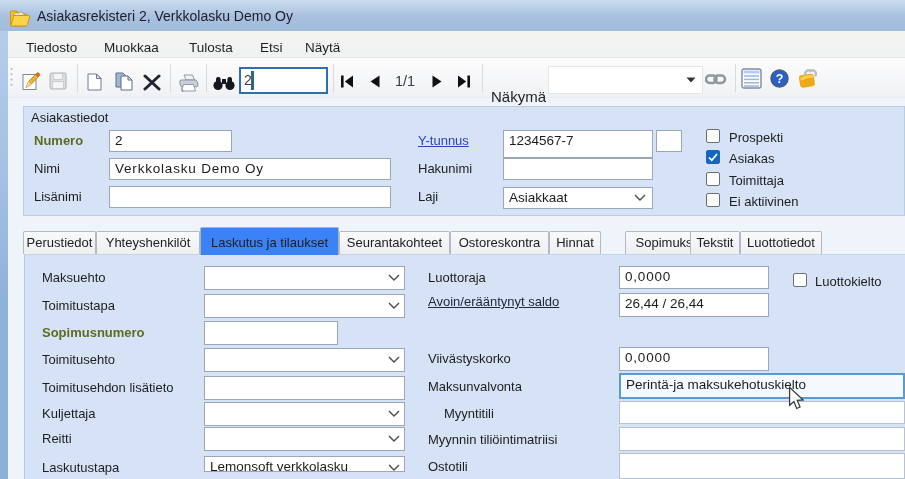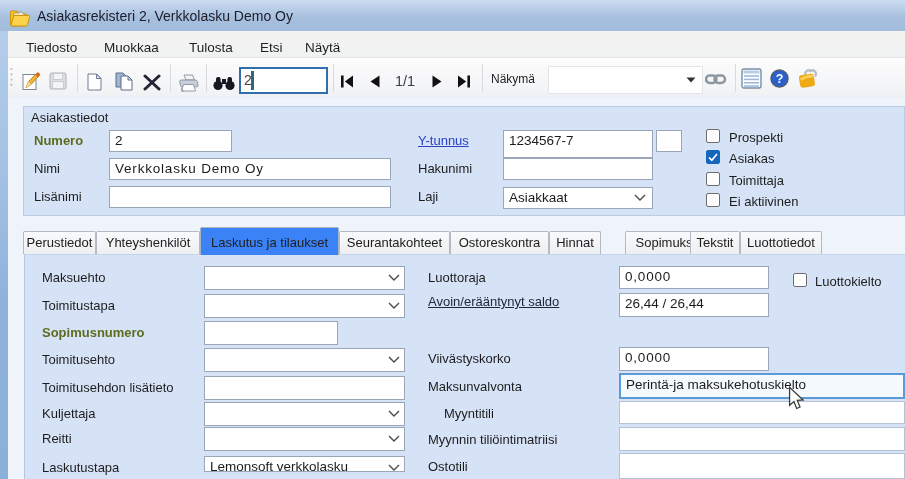--- a/index.html
+++ b/index.html
@@ -124,7 +124,7 @@
   <rect x="10.4" y="0.5" width="2.6" height="12" fill="#111"></rect>
 </svg>
 <div class="abs vsep" style="left:482px;"></div>
-<div class="abs" style="left:491px; top:72px; font-size:12px; color:#232323;">Näkymä</div>
+<div class="abs" style="left:491px; top:88px; font-size:15px; color:#232323;">Näkymä</div>
 
 <div class="abs" style="left:548px; top:66px; width:155px; height:28px; background:#fff; border:1px solid #e2e6ea; border-radius:1px;"></div>
 <svg class="abs" style="left:686px; top:77px;" width="10" height="6" viewBox="0 0 10 6">

